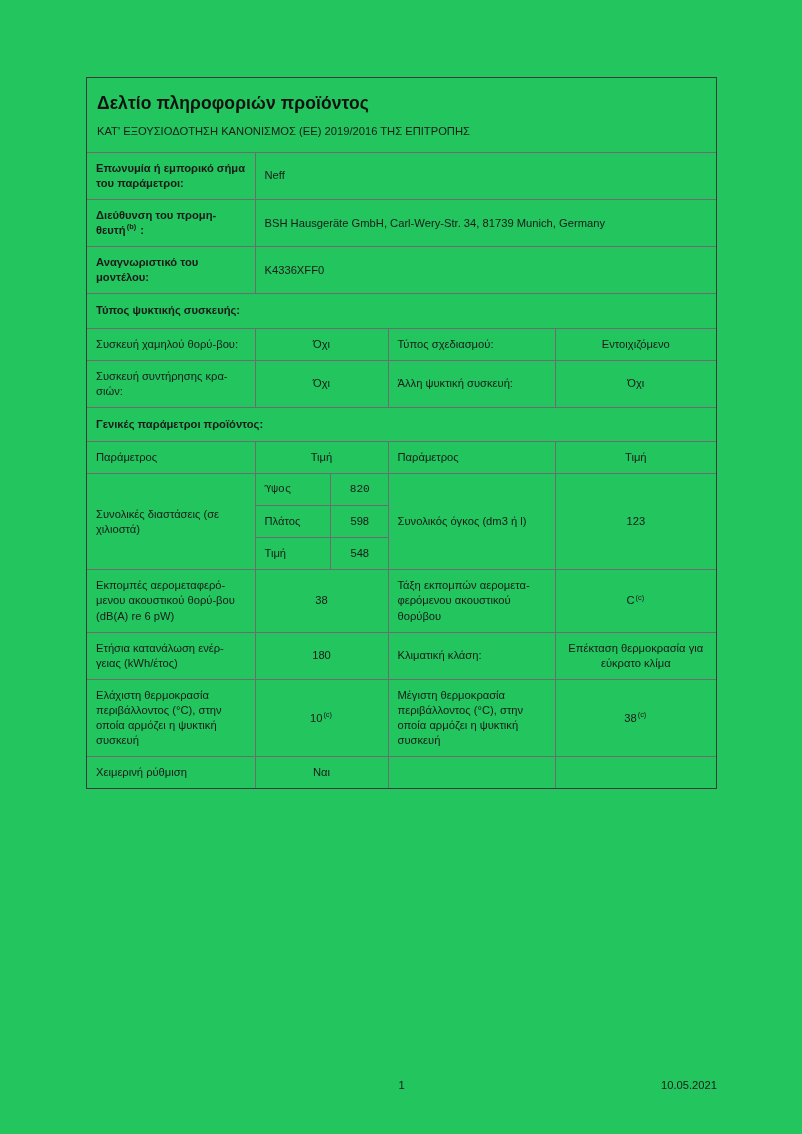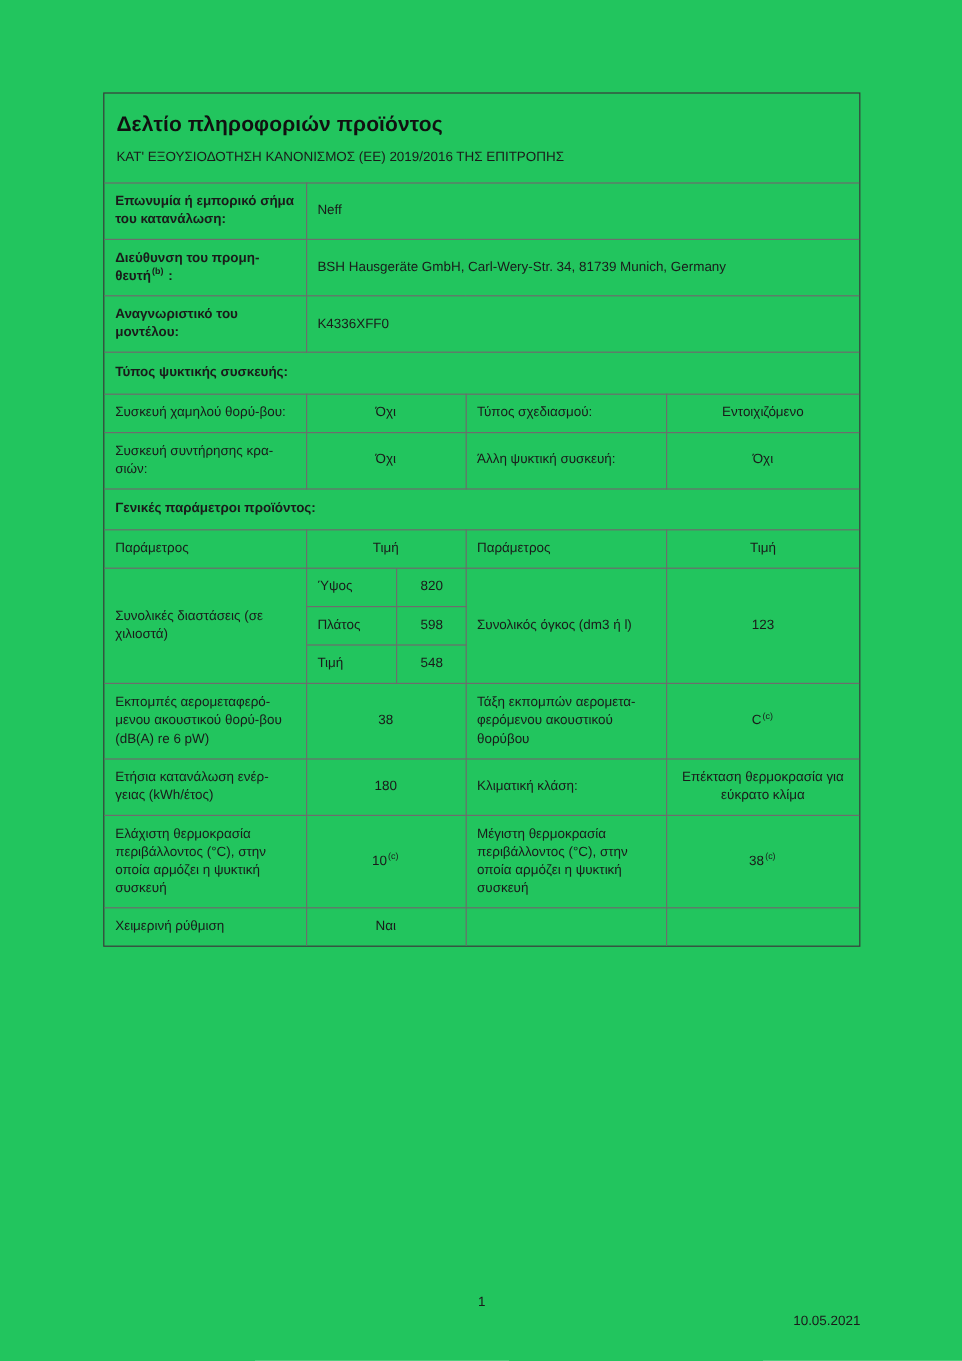--- a/index.html
+++ b/index.html
@@ -148,7 +148,7 @@
         </tr>
 
         <tr>
-          <td class="lbl lft">Επωνυμία ή εμπορικό σήμα του κατανάλωση:</td>
+          <td class="lbl lft">Επωνυμία ή εμπορικό σήμα του παράμετροι:</td>
           <td class="lft" colspan="4">Neff</td>
         </tr>
 

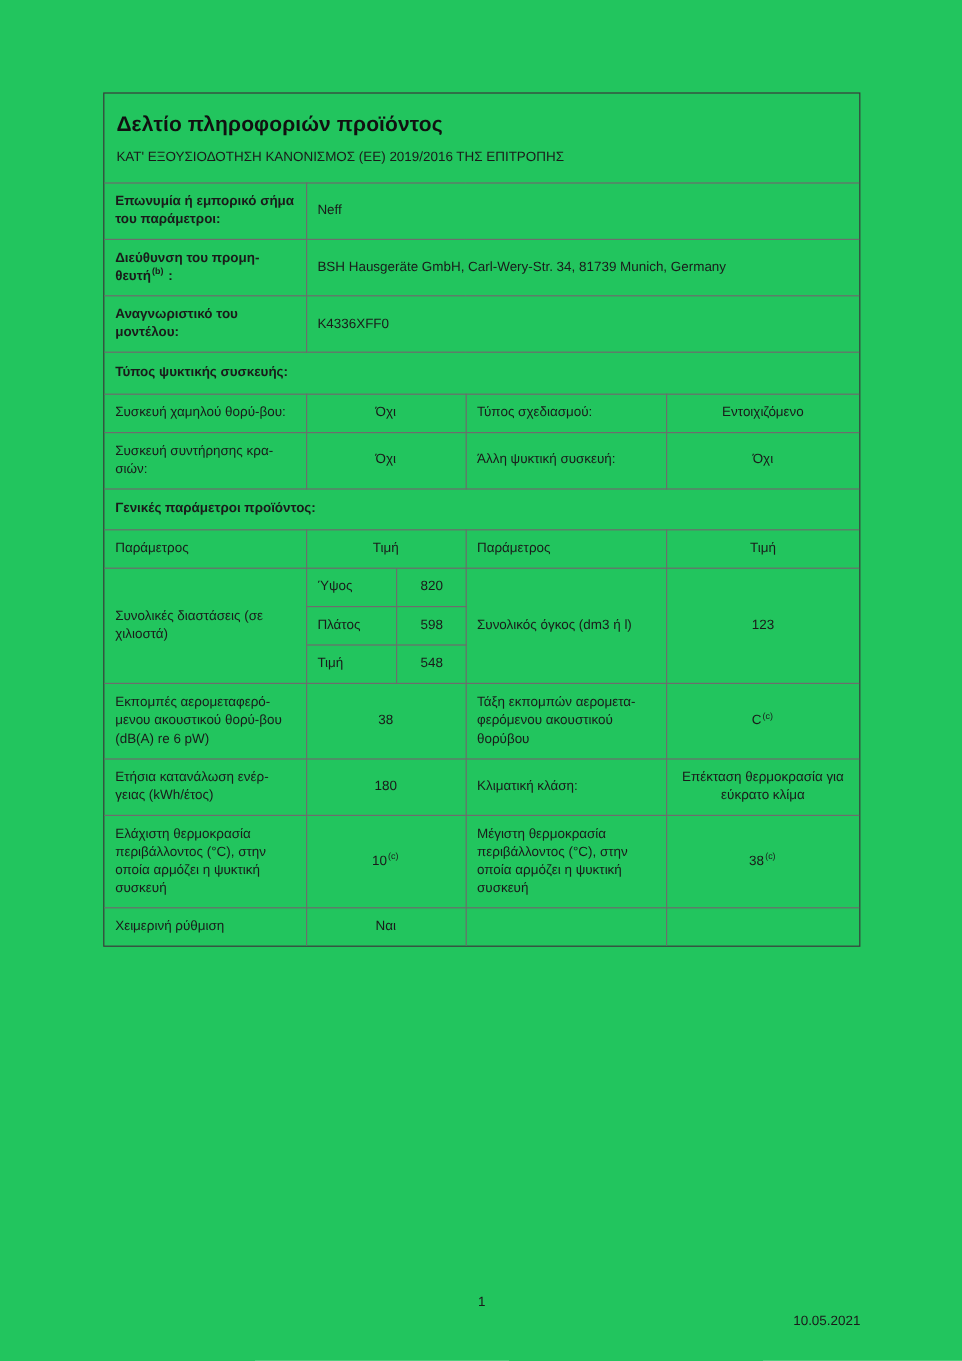--- a/index.html
+++ b/index.html
@@ -93,7 +93,7 @@
     padding: 8px 9px;
     line-height: 1.35;
   }
-  .nested tr:first-child td { border-top: none; }
+  .nested tr:first-child td { border-top: none; font-family: Liberation Mono, monospace; }
   .nested tr:last-child td { border-bottom: none; }
   .nested td:first-child { border-left: none; }
   .nested td:last-child { border-right: none; }

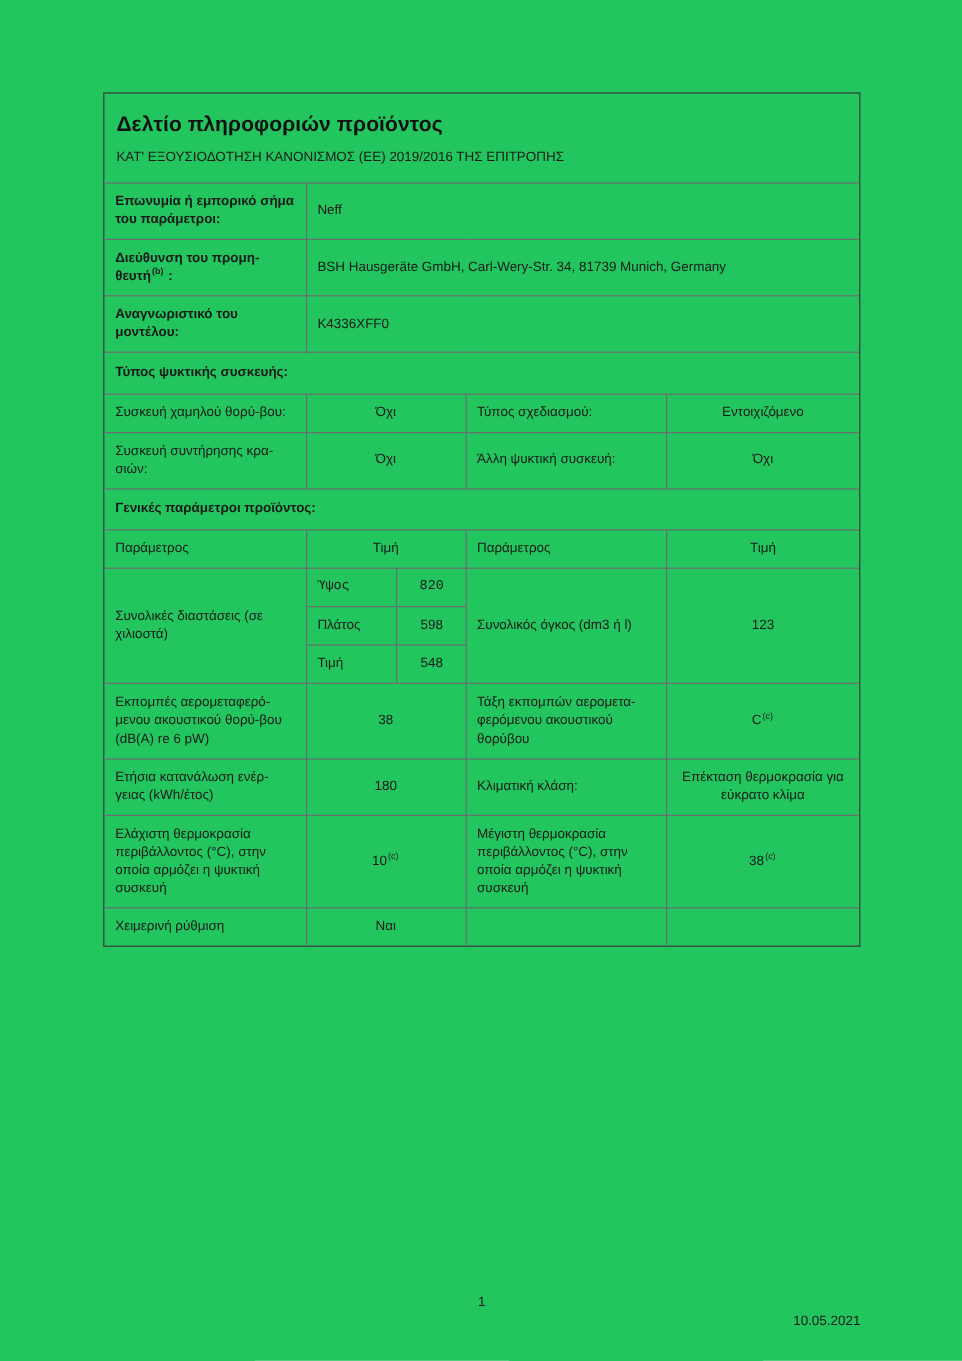--- a/index.html
+++ b/index.html
@@ -116,7 +116,6 @@
     position: absolute;
     right: 0;
     text-align: center;
-    margin-top: 16px;
   }
 </style>
 </head>

